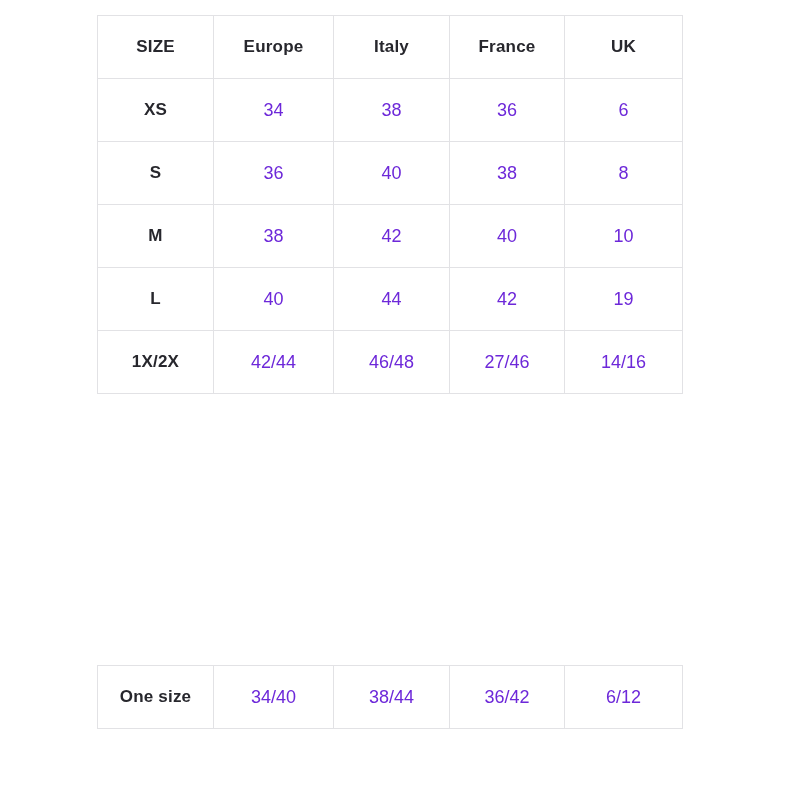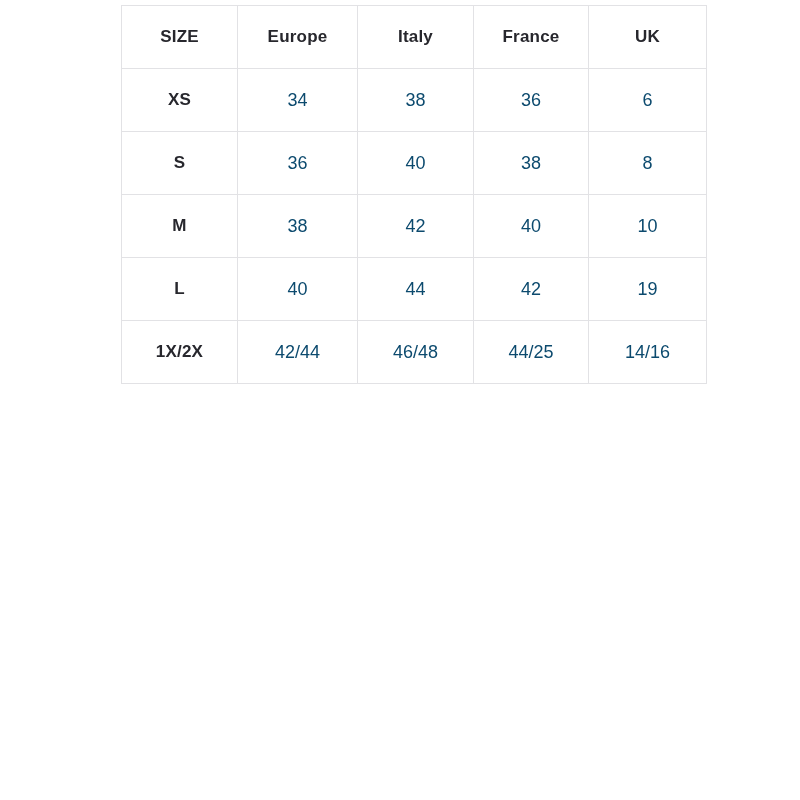--- a/index.html
+++ b/index.html
@@ -25,7 +25,7 @@
     table-layout: fixed;
     background: #ffffff;
   }
-  table.size-table.main { top: 5px; margin-left: 24px; }
+  table.size-table.main { top: 15px; }
   table.size-table.special { top: 665px; }
   .size-table th,
   .size-table td {

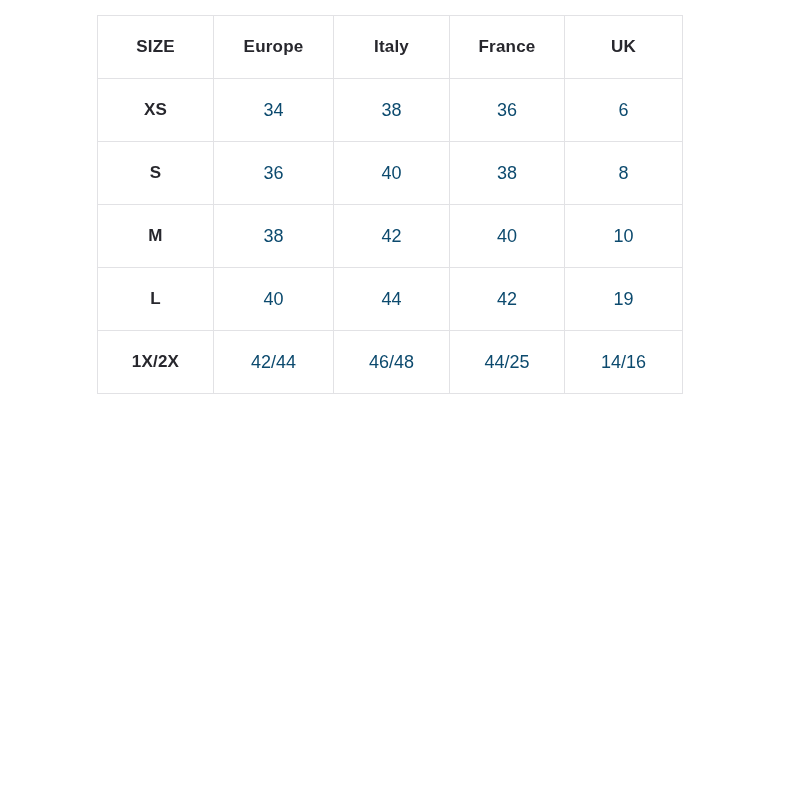--- a/index.html
+++ b/index.html
@@ -45,7 +45,7 @@
   .size-table td {
     font-weight: normal;
     font-size: 18px;
-    color: #0c4a6e;
+    color: #6d28d9;
   }
   col.c-size   { width: 116px; }
   col.c-europe { width: 120px; }

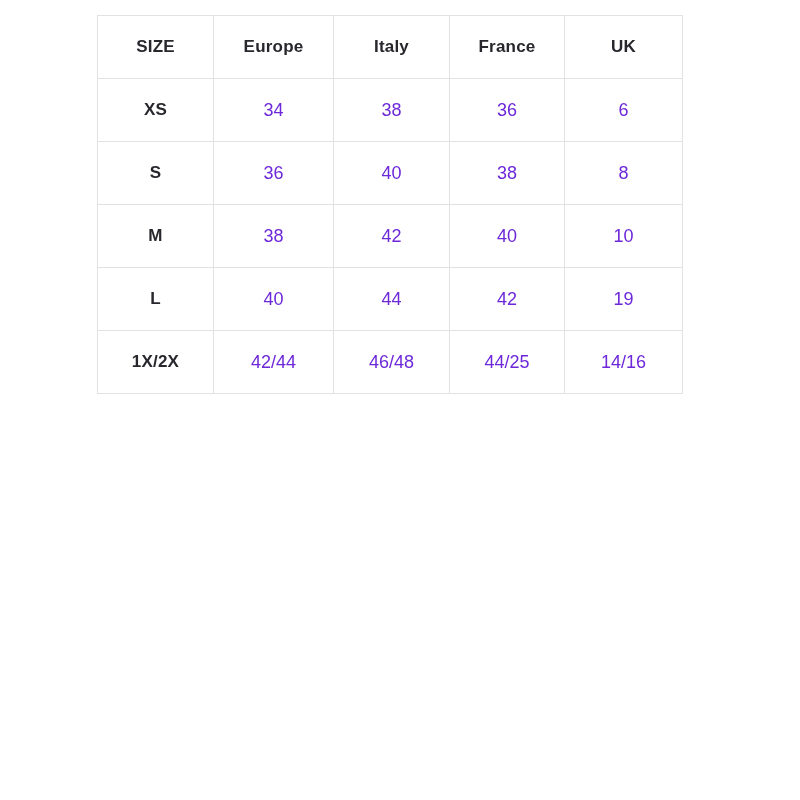--- a/index.html
+++ b/index.html
@@ -108,7 +108,7 @@
         <th>1X/2X</th>
         <td>42/44</td>
         <td>46/48</td>
-        <td>44/25</td>
+        <td>27/46</td>
         <td>14/16</td>
       </tr>
     </tbody>

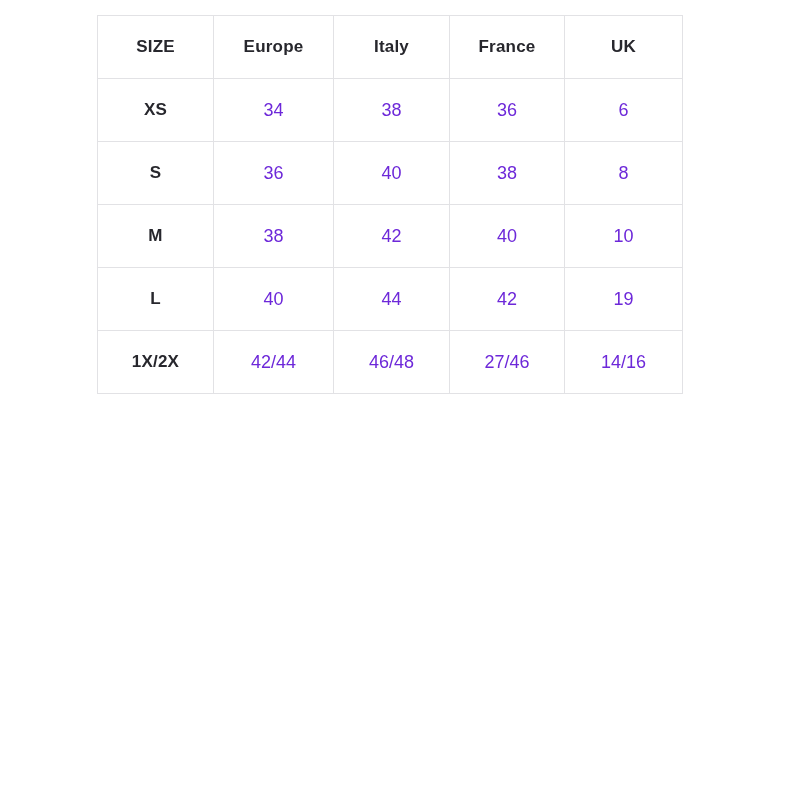--- a/index.html
+++ b/index.html
@@ -123,6 +123,13 @@
         <col class="c-uk">
     </colgroup>
     <tbody>
+      <tr>
+        <th>One size</th>
+        <td>34/40</td>
+        <td>38/44</td>
+        <td>36/42</td>
+        <td>6/12</td>
+      </tr>
     </tbody>
   </table>
 

